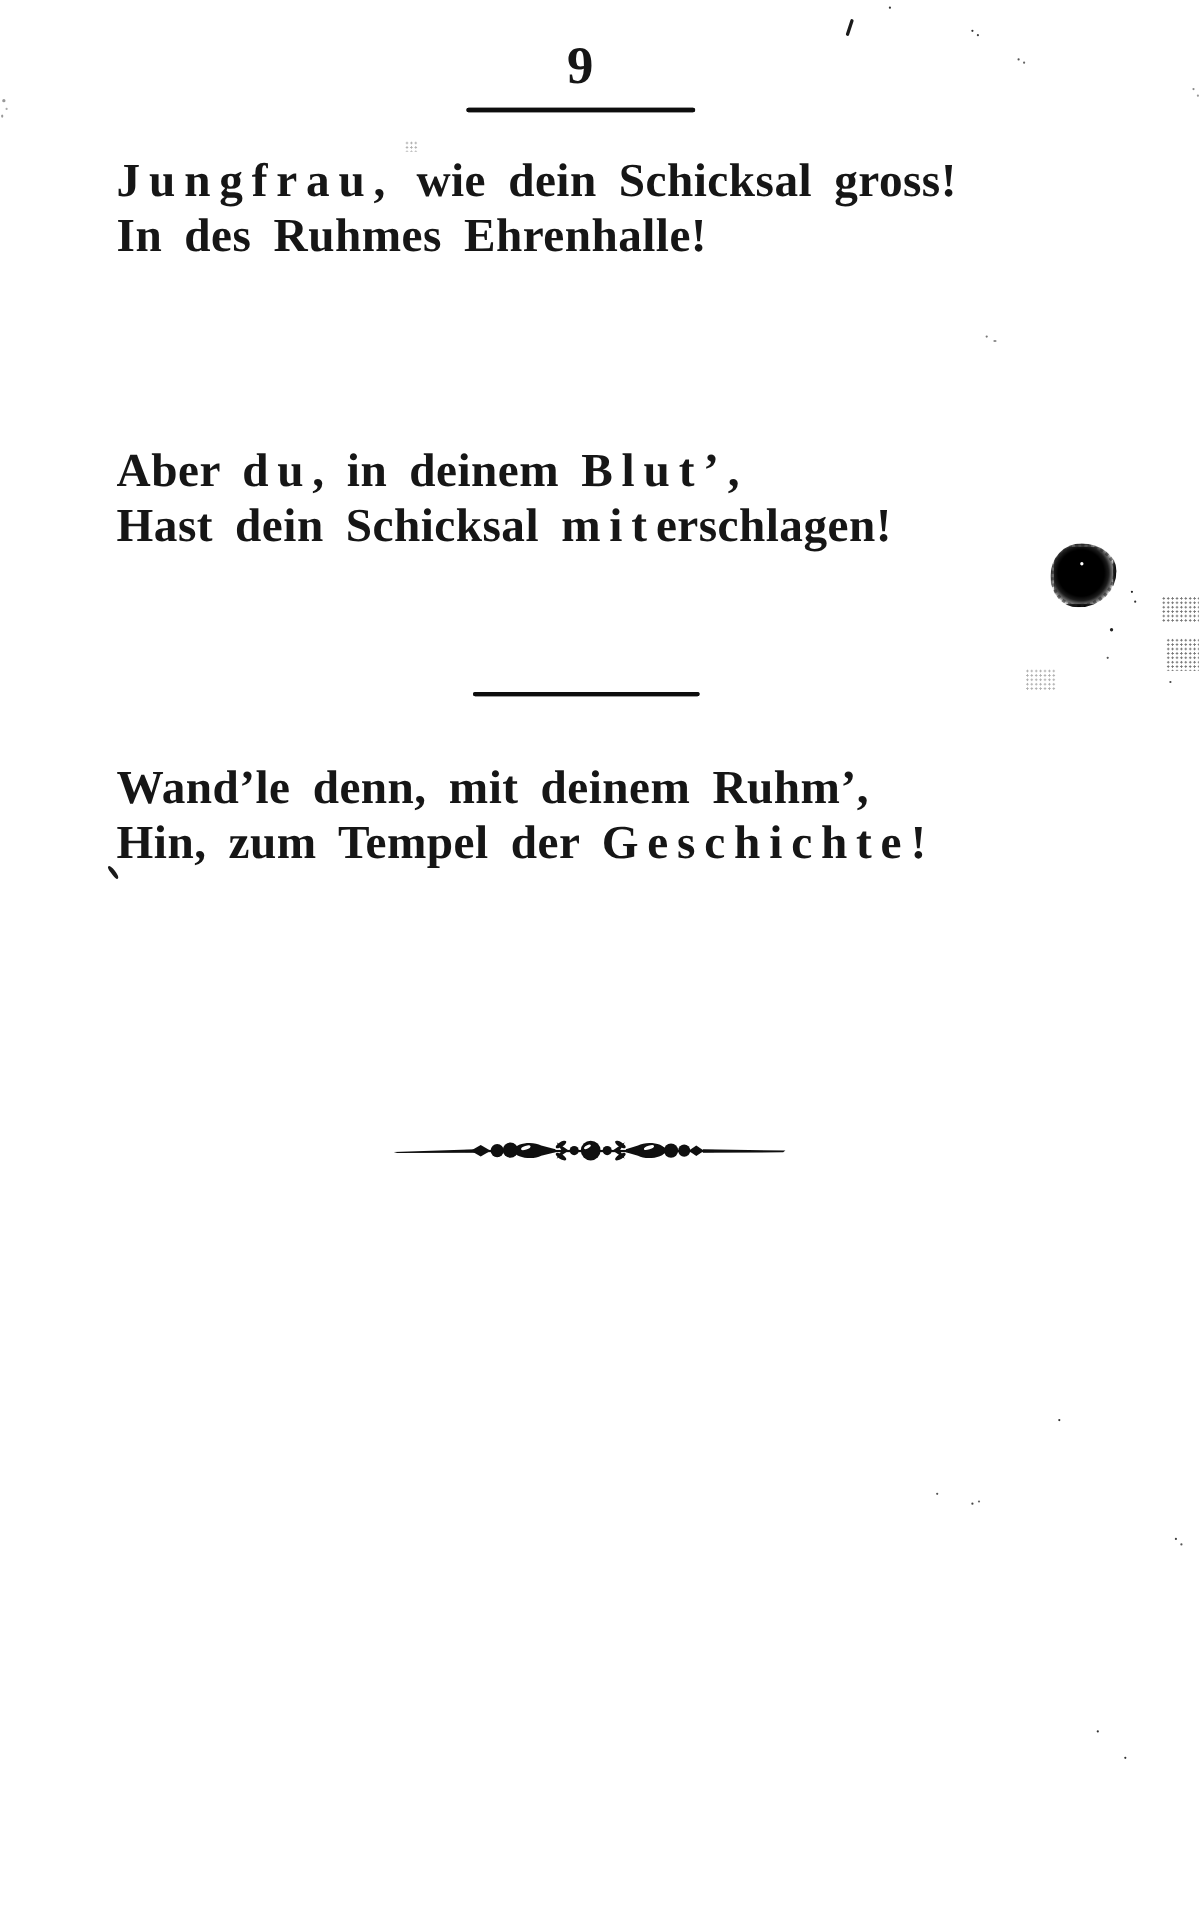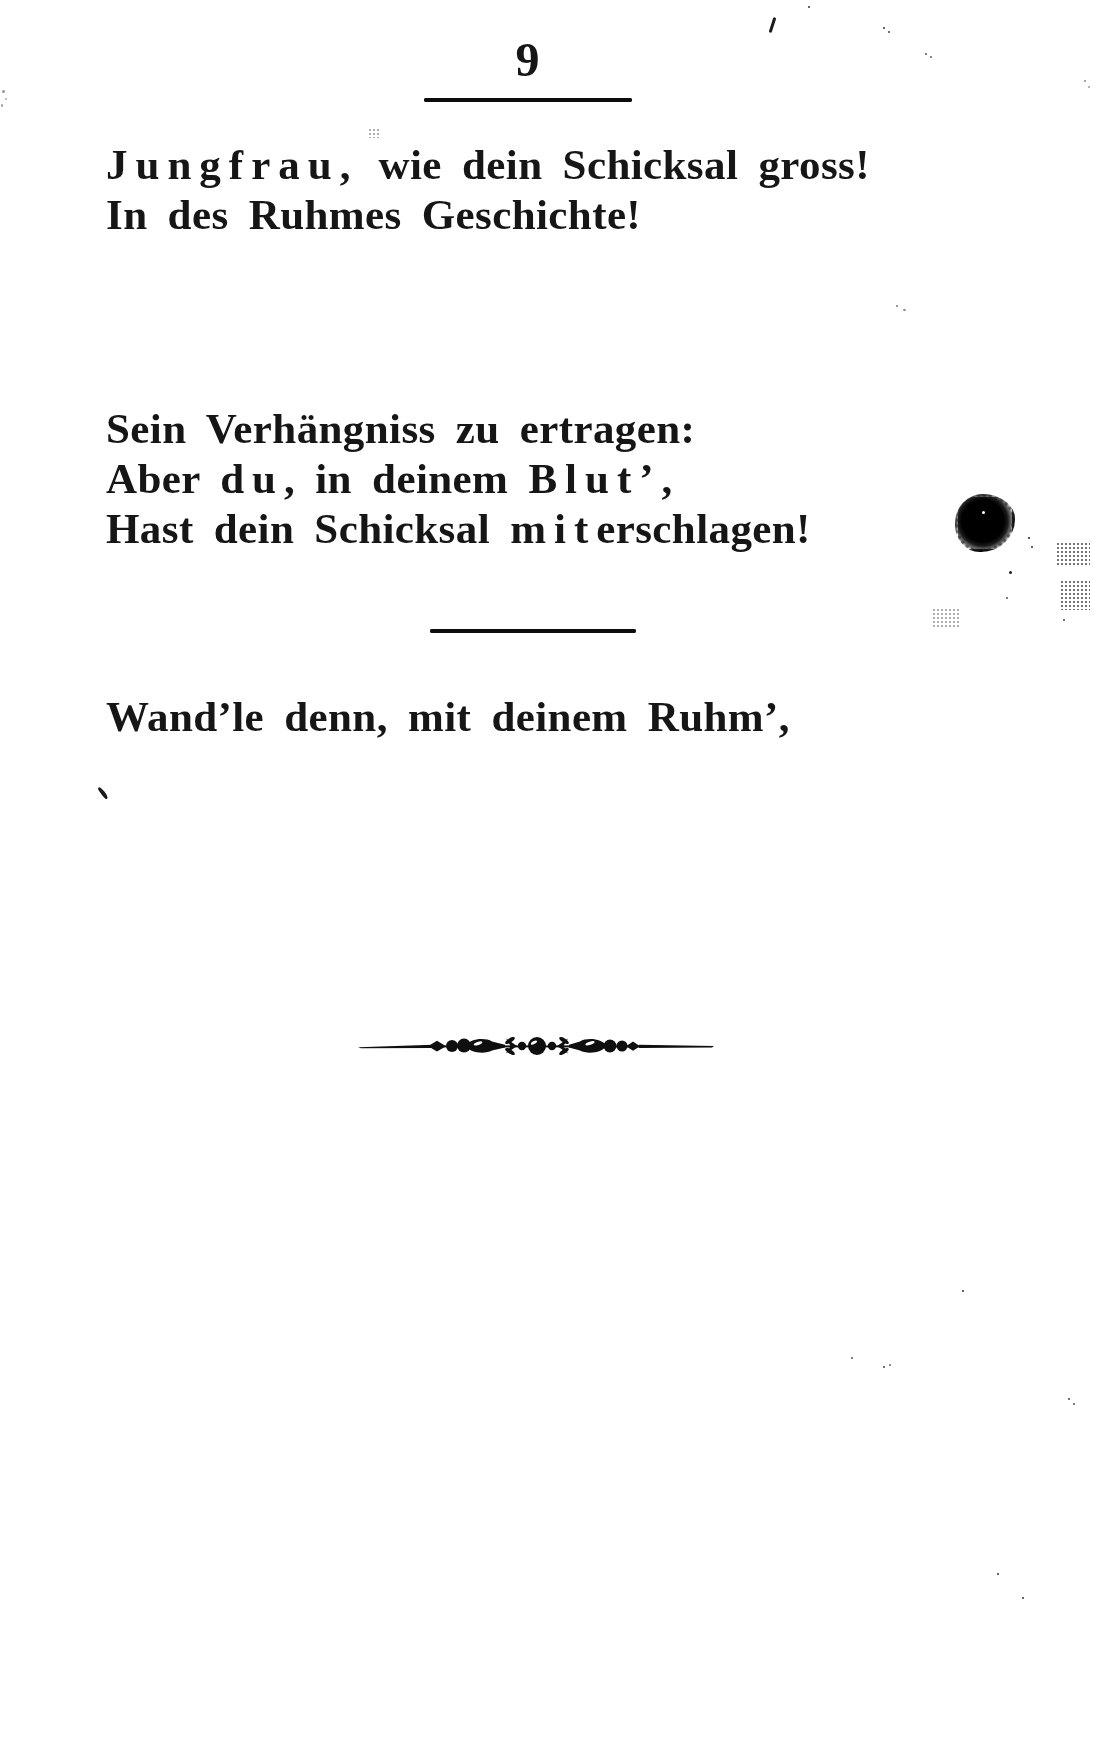--- a/index.html
+++ b/index.html
@@ -121,7 +121,7 @@
 
   <div class="stanza stanza-1">
     <p class="indent"><span class="sperr">Jungfrau,</span><span> wie dein Schicksal gross!</span></p>
-    <p>In des Ruhmes Geschichte!</p>
+    <p>In des Ruhmes Ehrenhalle!</p>
   </div>
 
   <div class="stanza stanza-2">

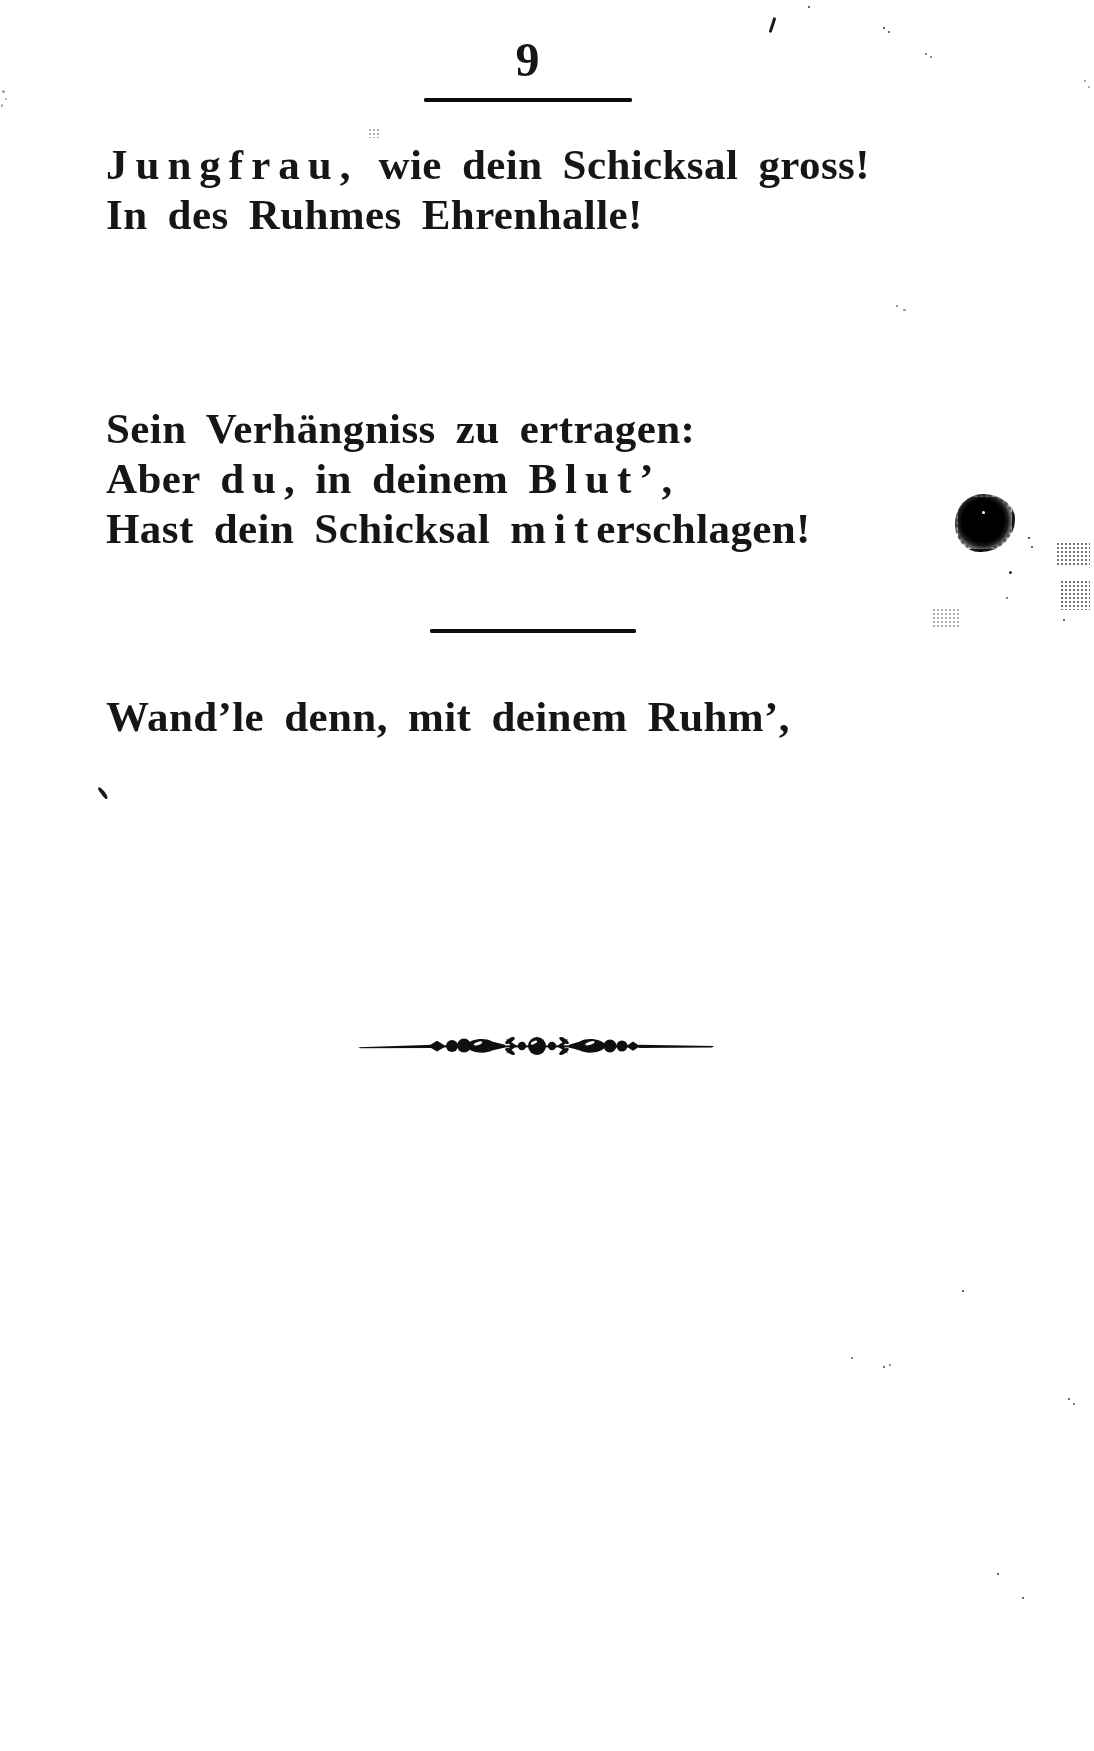--- a/index.html
+++ b/index.html
@@ -125,7 +125,6 @@
   </div>
 
   <div class="stanza stanza-2">
-    <p>Sein Verhängniss zu ertragen:</p>
     <p class="indent"><span>Aber </span><span class="sperr">du</span><span>, in deinem </span><span class="sperr">Blut’</span><span>,</span></p>
     <p><span>Hast dein Schicksal </span><span class="sperr">mit</span><span>erschlagen!</span></p>
   </div>

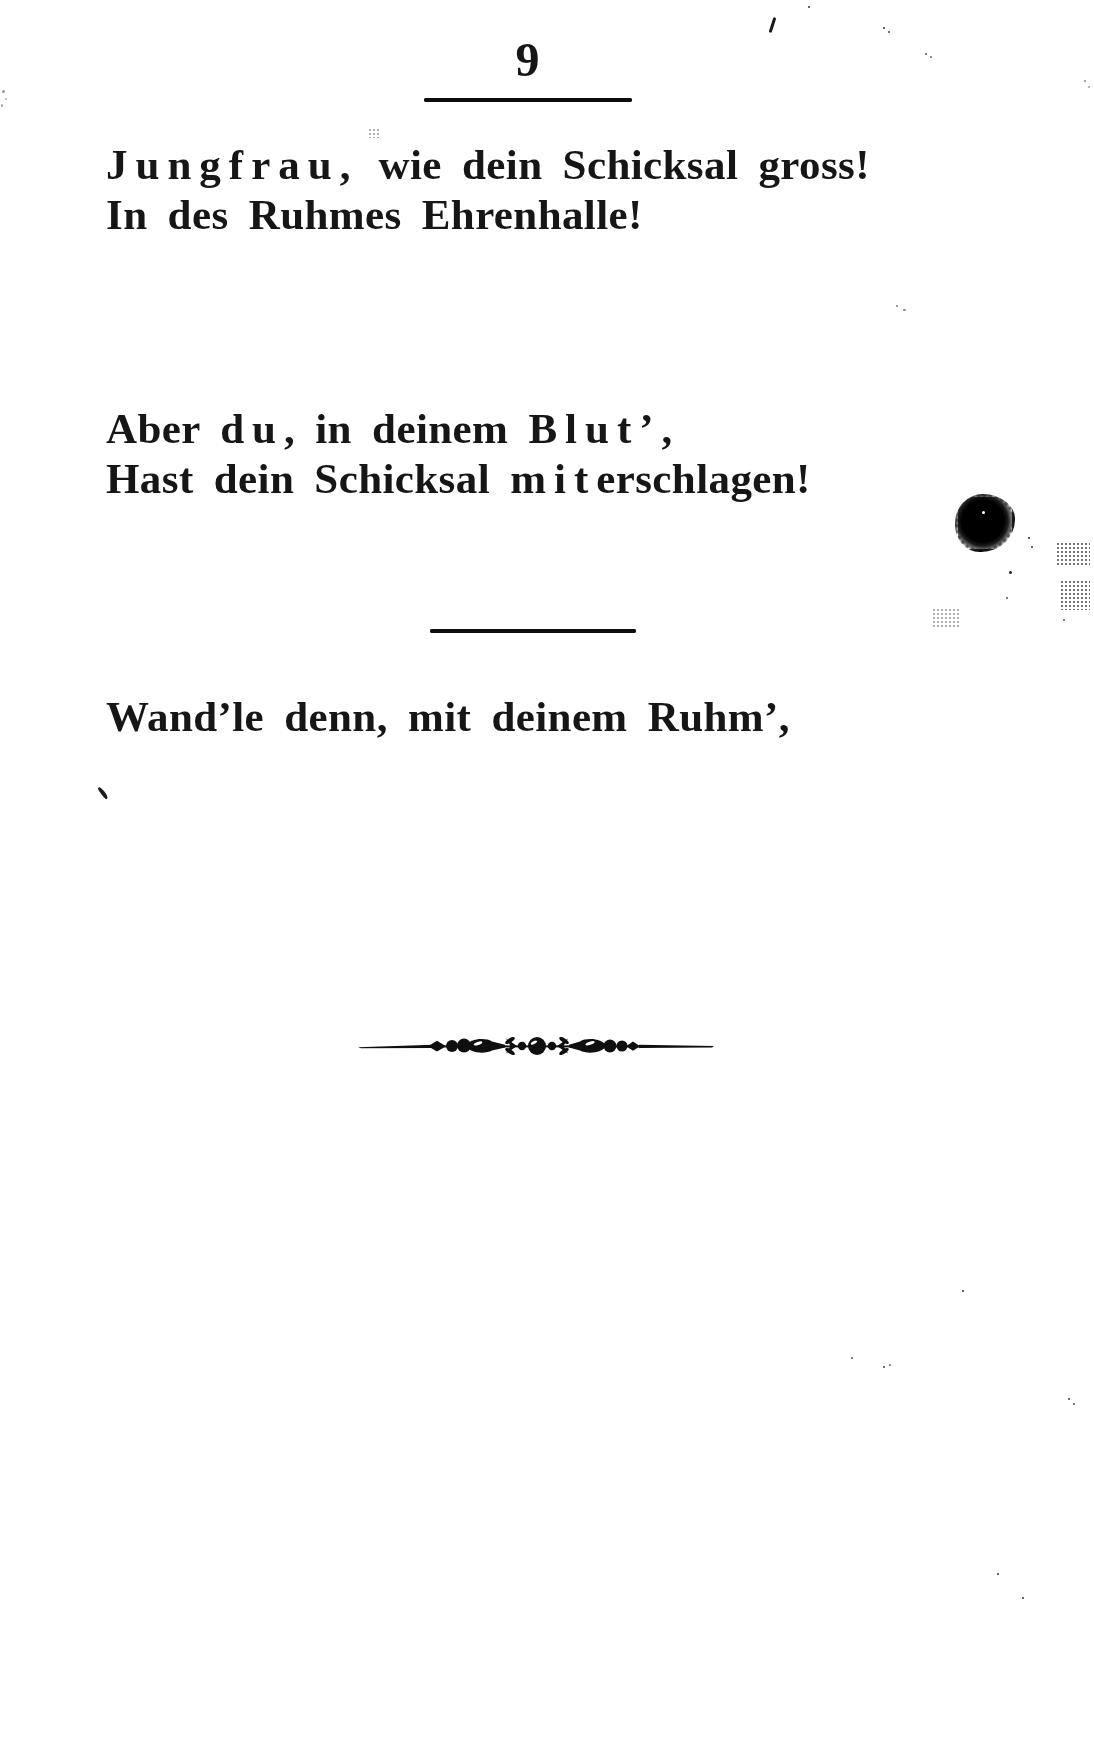--- a/index.html
+++ b/index.html
@@ -133,6 +133,7 @@
 
   <div class="stanza stanza-3">
     <p class="indent">Wand’le denn, mit deinem Ruhm’,</p>
+    <p><span>Hin, zum Tempel der </span><span class="sperr">Geschichte</span><span>!</span></p>
   </div>
 
   <svg class="ornament" viewBox="0 0 358 34" xmlns="http://www.w3.org/2000/svg" fill="#0f0f0f">

